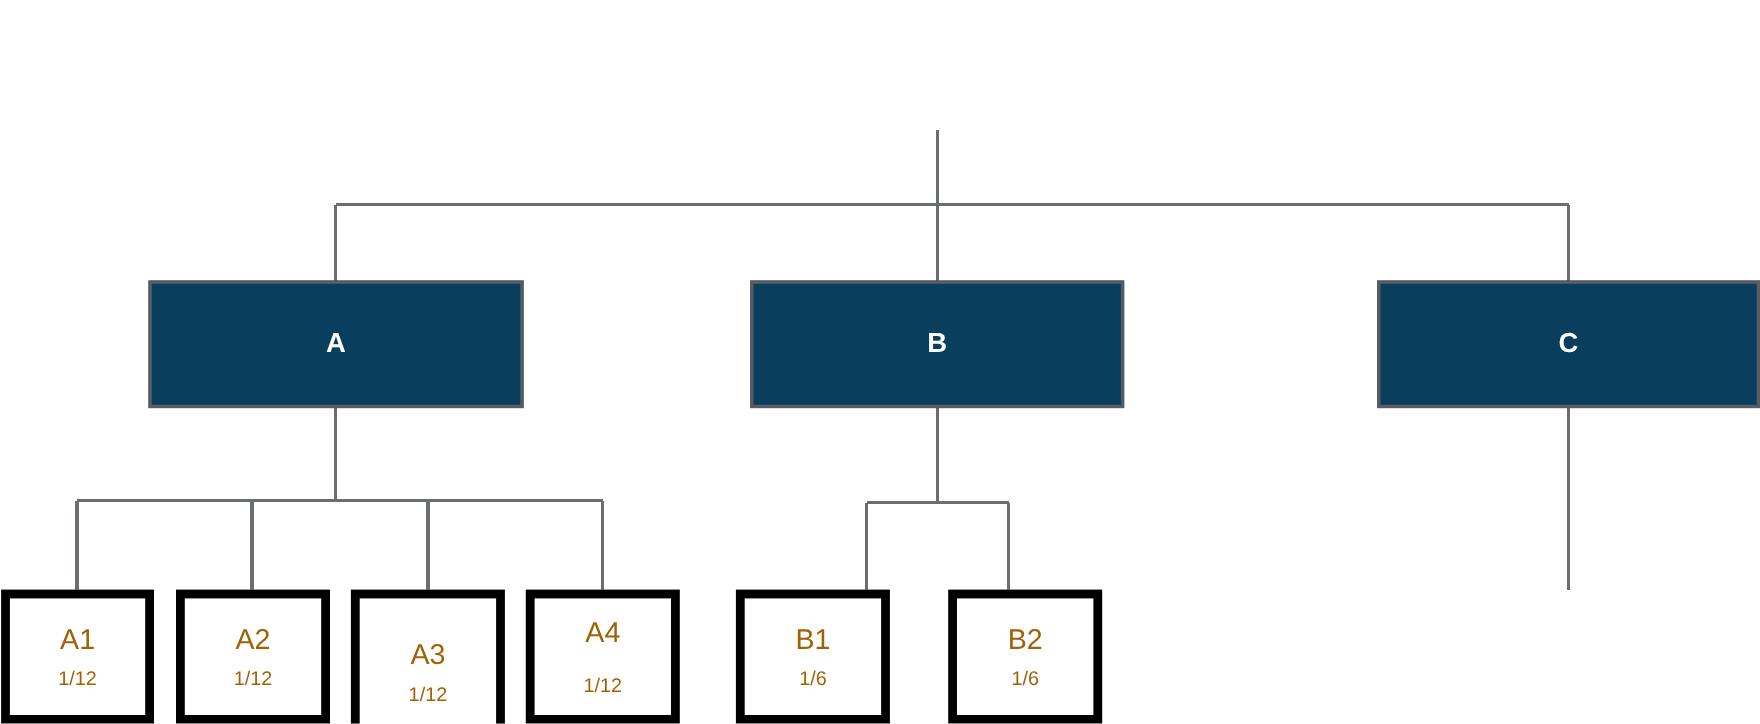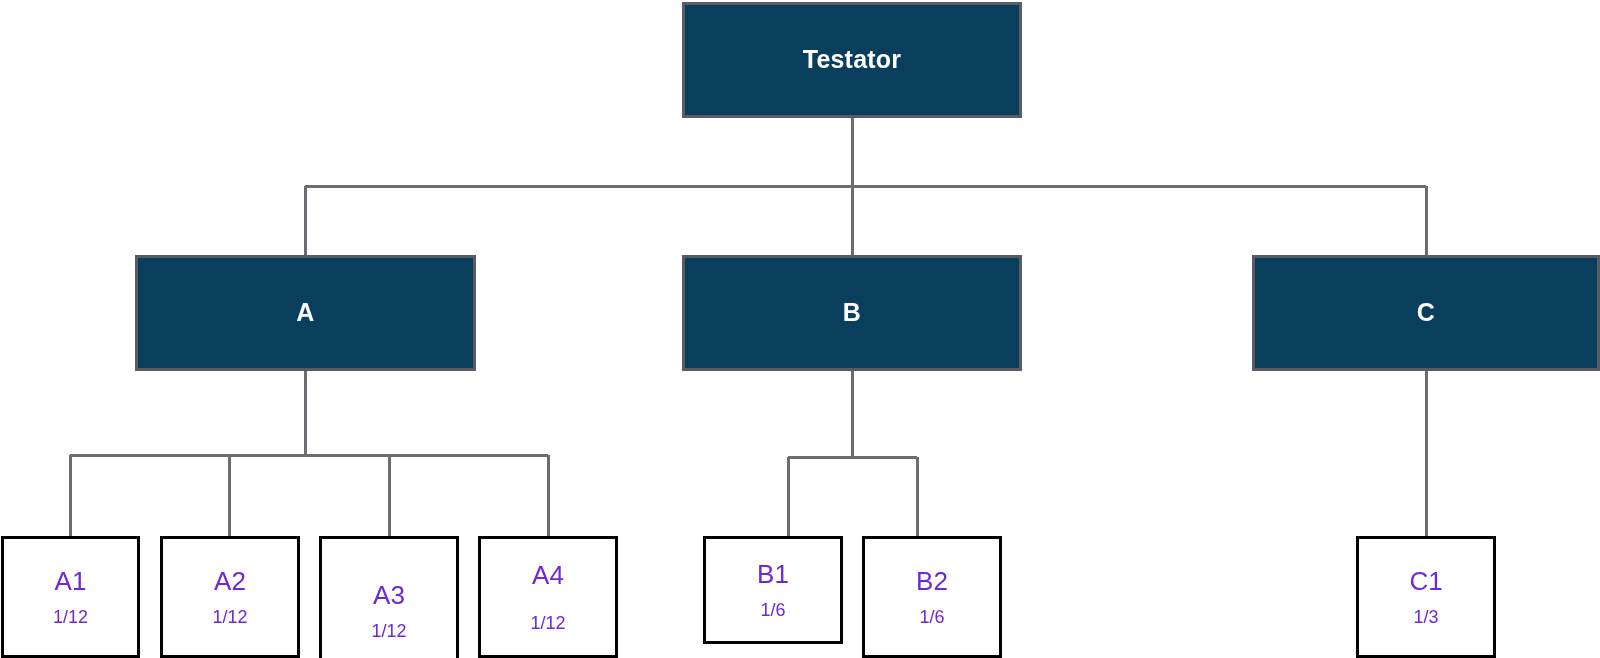--- a/index.html
+++ b/index.html
@@ -94,9 +94,6 @@
     </g>
   </svg>
 
-  <div class="node node-primary" style="left:682px; top:2px; width:340px; height:116px;">
-    <span class="node-title">Testator</span>
-  </div>
 
   <div class="node node-primary" style="left:135px; top:255px; width:341px; height:116px;">
     <span class="node-title">A</span>

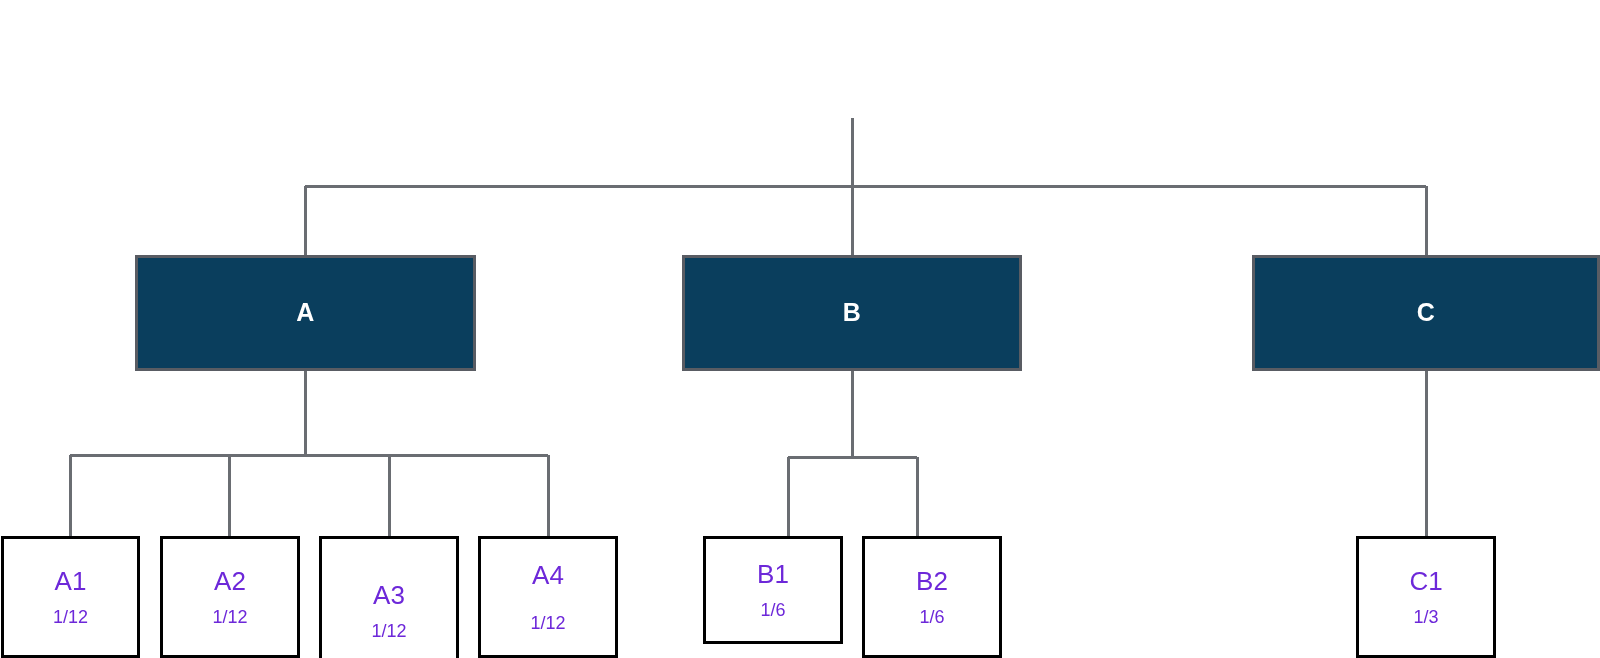--- a/index.html
+++ b/index.html
@@ -47,8 +47,8 @@
   }
   .node-leaf {
     background: #ffffff;
-    border: 3px solid #000000;
-    color: #6d28d9;
+    border: 8px solid #000000;
+    color: #a16207;
   }
   .node-leaf .node-title {
     font-size: 26px;

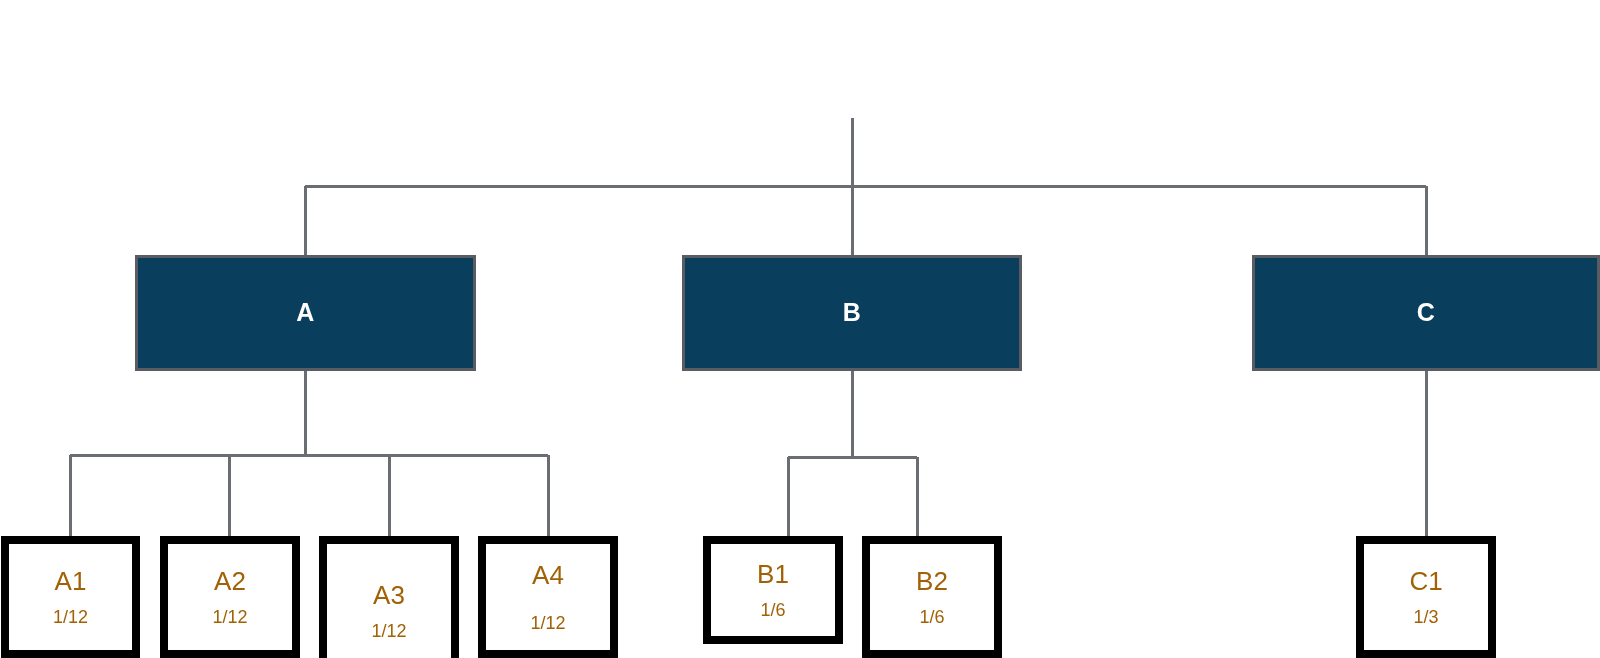--- a/index.html
+++ b/index.html
@@ -127,7 +127,7 @@
     <span class="node-share">1/12</span>
   </div>
 
-  <div class="node node-leaf" style="left:703px; top:536px; width:140px; height:108px;">
+  <div class="node node-leaf" style="left:669px; top:536px; width:140px; height:122px;">
     <span class="node-title">B1</span>
     <span class="node-share">1/6</span>
   </div>

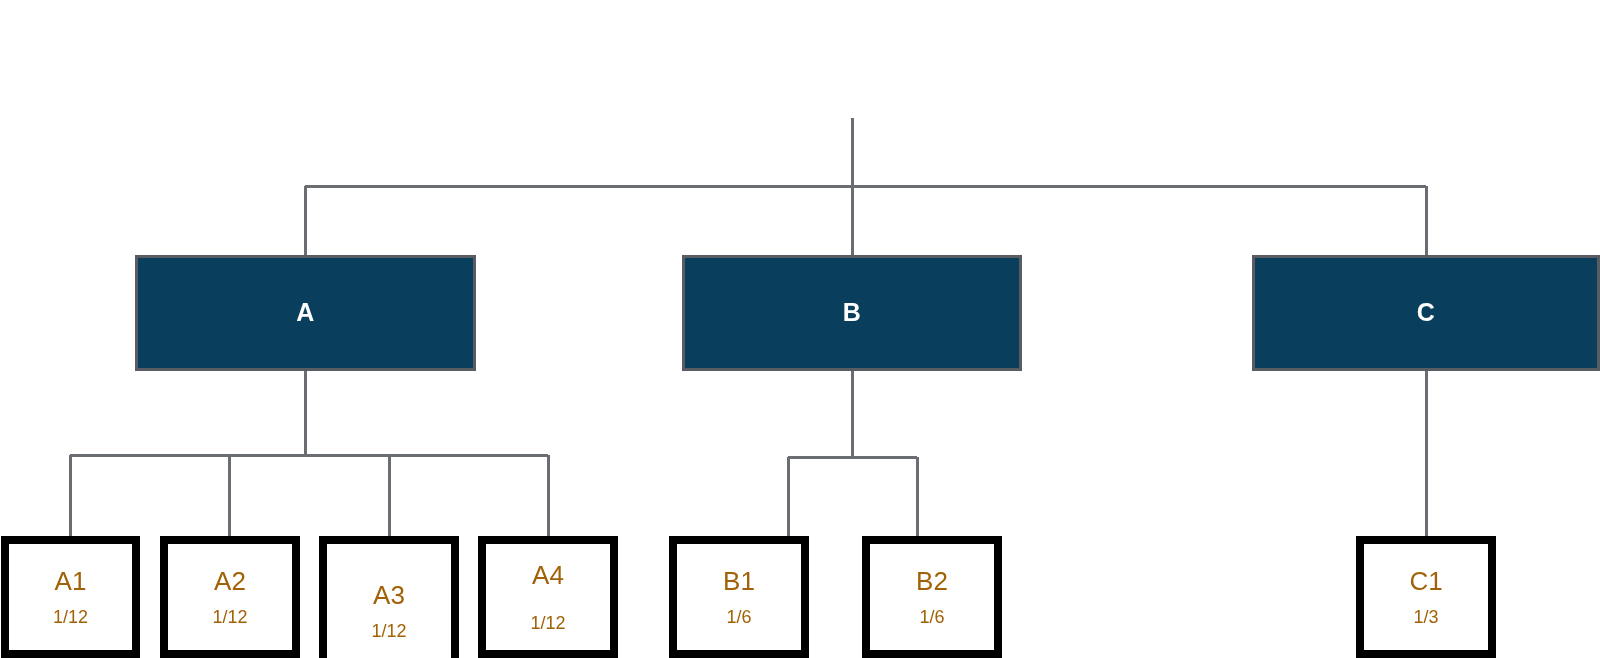--- a/index.html
+++ b/index.html
@@ -137,10 +137,6 @@
     <span class="node-share">1/6</span>
   </div>
 
-  <div class="node node-leaf" style="left:1356px; top:536px; width:140px; height:122px;">
-    <span class="node-title">C1</span>
-    <span class="node-share">1/3</span>
-  </div>
 
 </div>
 

